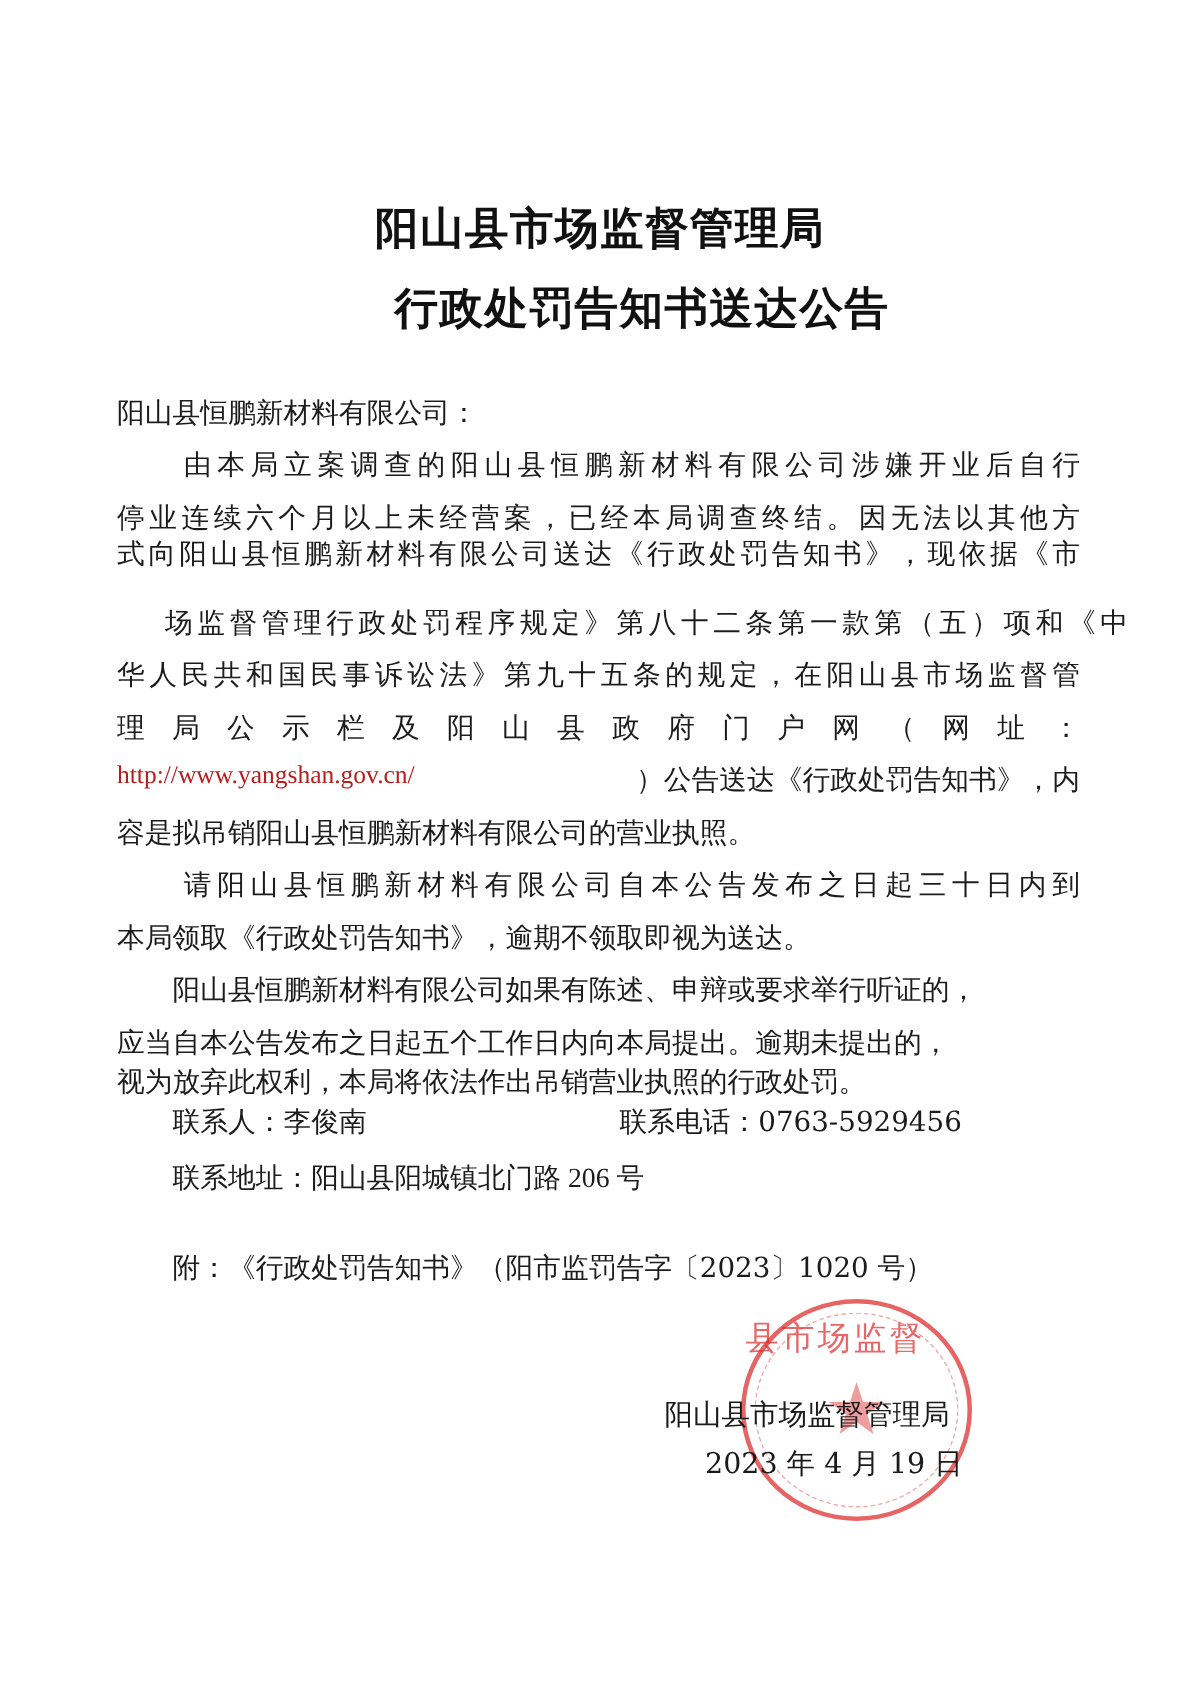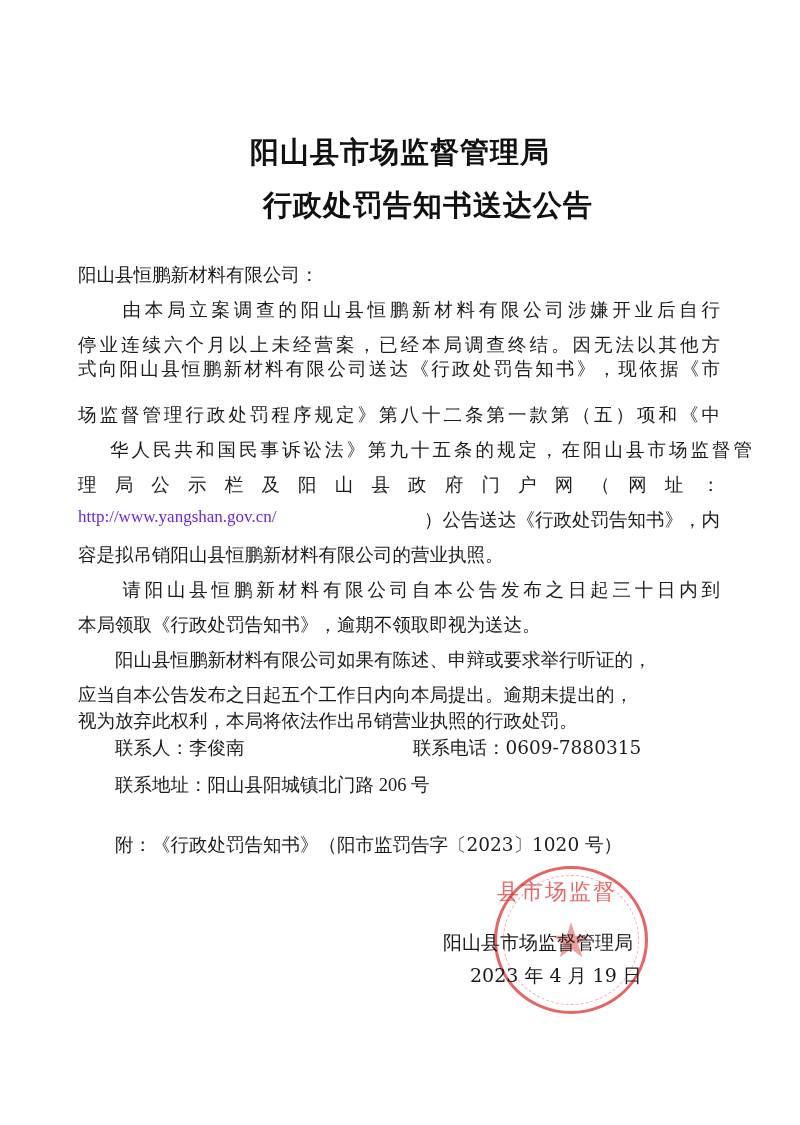--- a/index.html
+++ b/index.html
@@ -53,7 +53,7 @@
   <div class="line justify" style="top:297px;">　　由本局立案调查的阳山县恒鹏新材料有限公司涉嫌开业后自行</div>
   <div class="line justify" style="top:332px;">停业连续六个月以上未经营案，已经本局调查终结。因无法以其他方</div>
   <div class="line justify" style="top:356px;">式向阳山县恒鹏新材料有限公司送达《行政处罚告知书》，现依据《市</div>
-  <div class="line justify" style="top:402px;">场监督管理行政处罚程序规定》第八十二条第一款第（五）项和《中</div>
+  <div class="line justify" style="top:402px;margin-left:32px;">场监督管理行政处罚程序规定》第八十二条第一款第（五）项和《中</div>
   <div class="line justify" style="top:437px;margin-left:32px;">华人民共和国民事诉讼法》第九十五条的规定，在阳山县市场监督管</div>
   <div class="line justify" style="top:472px;">理局公示栏及阳山县政府门户网（网址：</div>
 

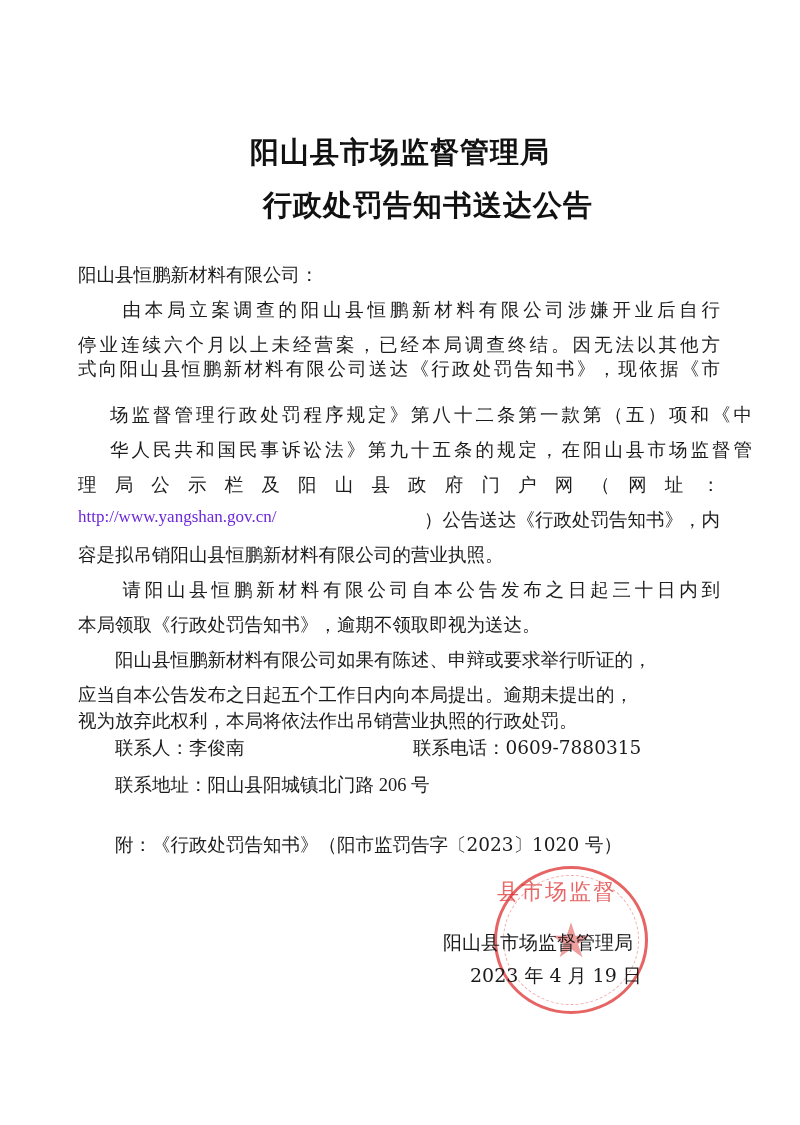--- a/index.html
+++ b/index.html
@@ -54,7 +54,7 @@
   <div class="line justify" style="top:332px;">停业连续六个月以上未经营案，已经本局调查终结。因无法以其他方</div>
   <div class="line justify" style="top:356px;">式向阳山县恒鹏新材料有限公司送达《行政处罚告知书》，现依据《市</div>
   <div class="line justify" style="top:402px;margin-left:32px;">场监督管理行政处罚程序规定》第八十二条第一款第（五）项和《中</div>
-  <div class="line justify" style="top:437px;margin-left:32px;">华人民共和国民事诉讼法》第九十五条的规定，在阳山县市场监督管</div>
+  <div class="line justify" style="top:437px;">华人民共和国民事诉讼法》第九十五条的规定，在阳山县市场监督管</div>
   <div class="line justify" style="top:472px;">理局公示栏及阳山县政府门户网（网址：</div>
 
   <div class="line" style="top:507px; width:642px; display:flex; justify-content:space-between;">

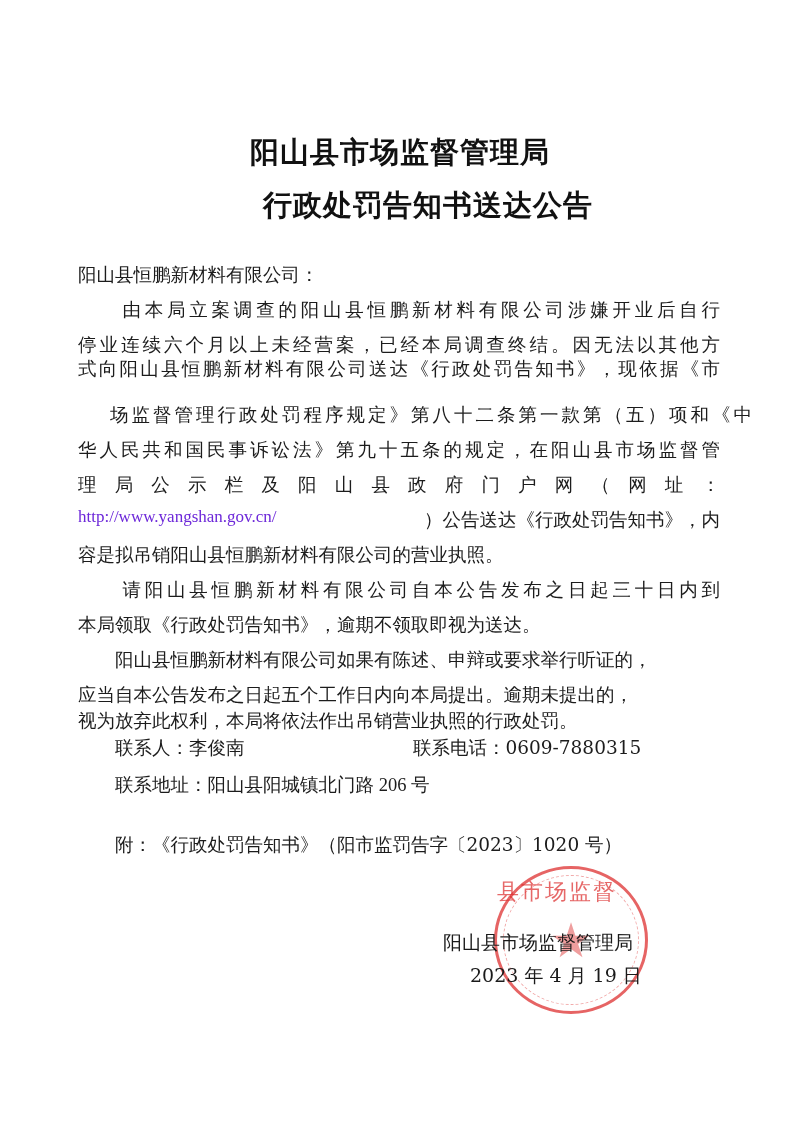--- a/index.html
+++ b/index.html
@@ -19,7 +19,7 @@
     position: absolute; left: 78px; font-size: 18.5px; white-space: nowrap; color: #1c1c1c;
   }
   .justify { width: 642px; text-align: justify; text-align-last: justify; }
-  .url { color: #6d28d9; font-family: "Liberation Serif", serif; font-size: 17px; }
+  .url { color: #b91c1c; font-family: "Liberation Serif", serif; font-size: 17px; }
   .seal {
     position: absolute; left: 494px; top: 866px; width: 154px; height: 148px;
     border-radius: 50%; border: 3px solid rgba(220, 40, 40, 0.72);

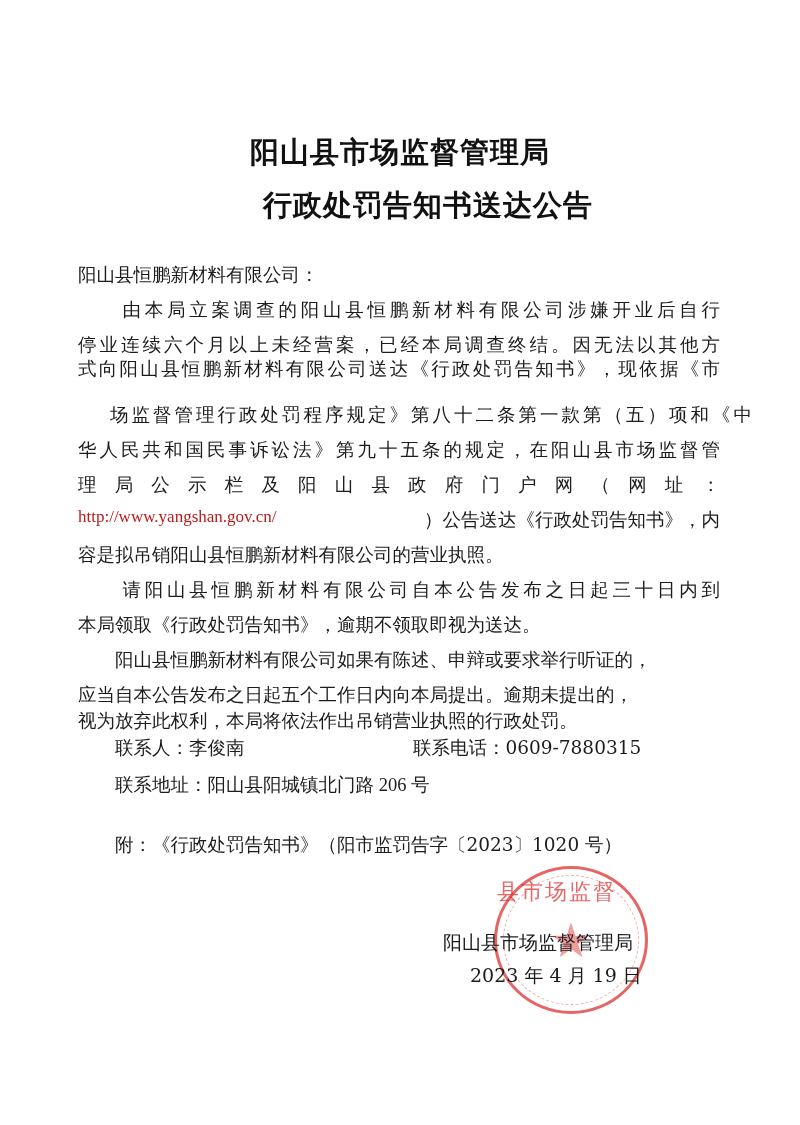--- a/index.html
+++ b/index.html
@@ -70,7 +70,7 @@
   <div class="line" style="top:682px;">应当自本公告发布之日起五个工作日内向本局提出。逾期未提出的，</div>
 
   <div class="line" style="top:735px; left:115px;">联系人：李俊南</div>
-  <div class="line" style="top:735px; left:413px;">联系电话：0609-7880315</div>
+  <div class="line" style="top:735px; left:413px;">联系电话：0763-5929456</div>
   <div class="line" style="top:772px; left:115px;font-family:Liberation Serif, serif;">联系地址：阳山县阳城镇北门路 206 号</div>
 
   <div class="line" style="top:832px; left:115px;">附：《行政处罚告知书》（阳市监罚告字〔2023〕1020 号）</div>

